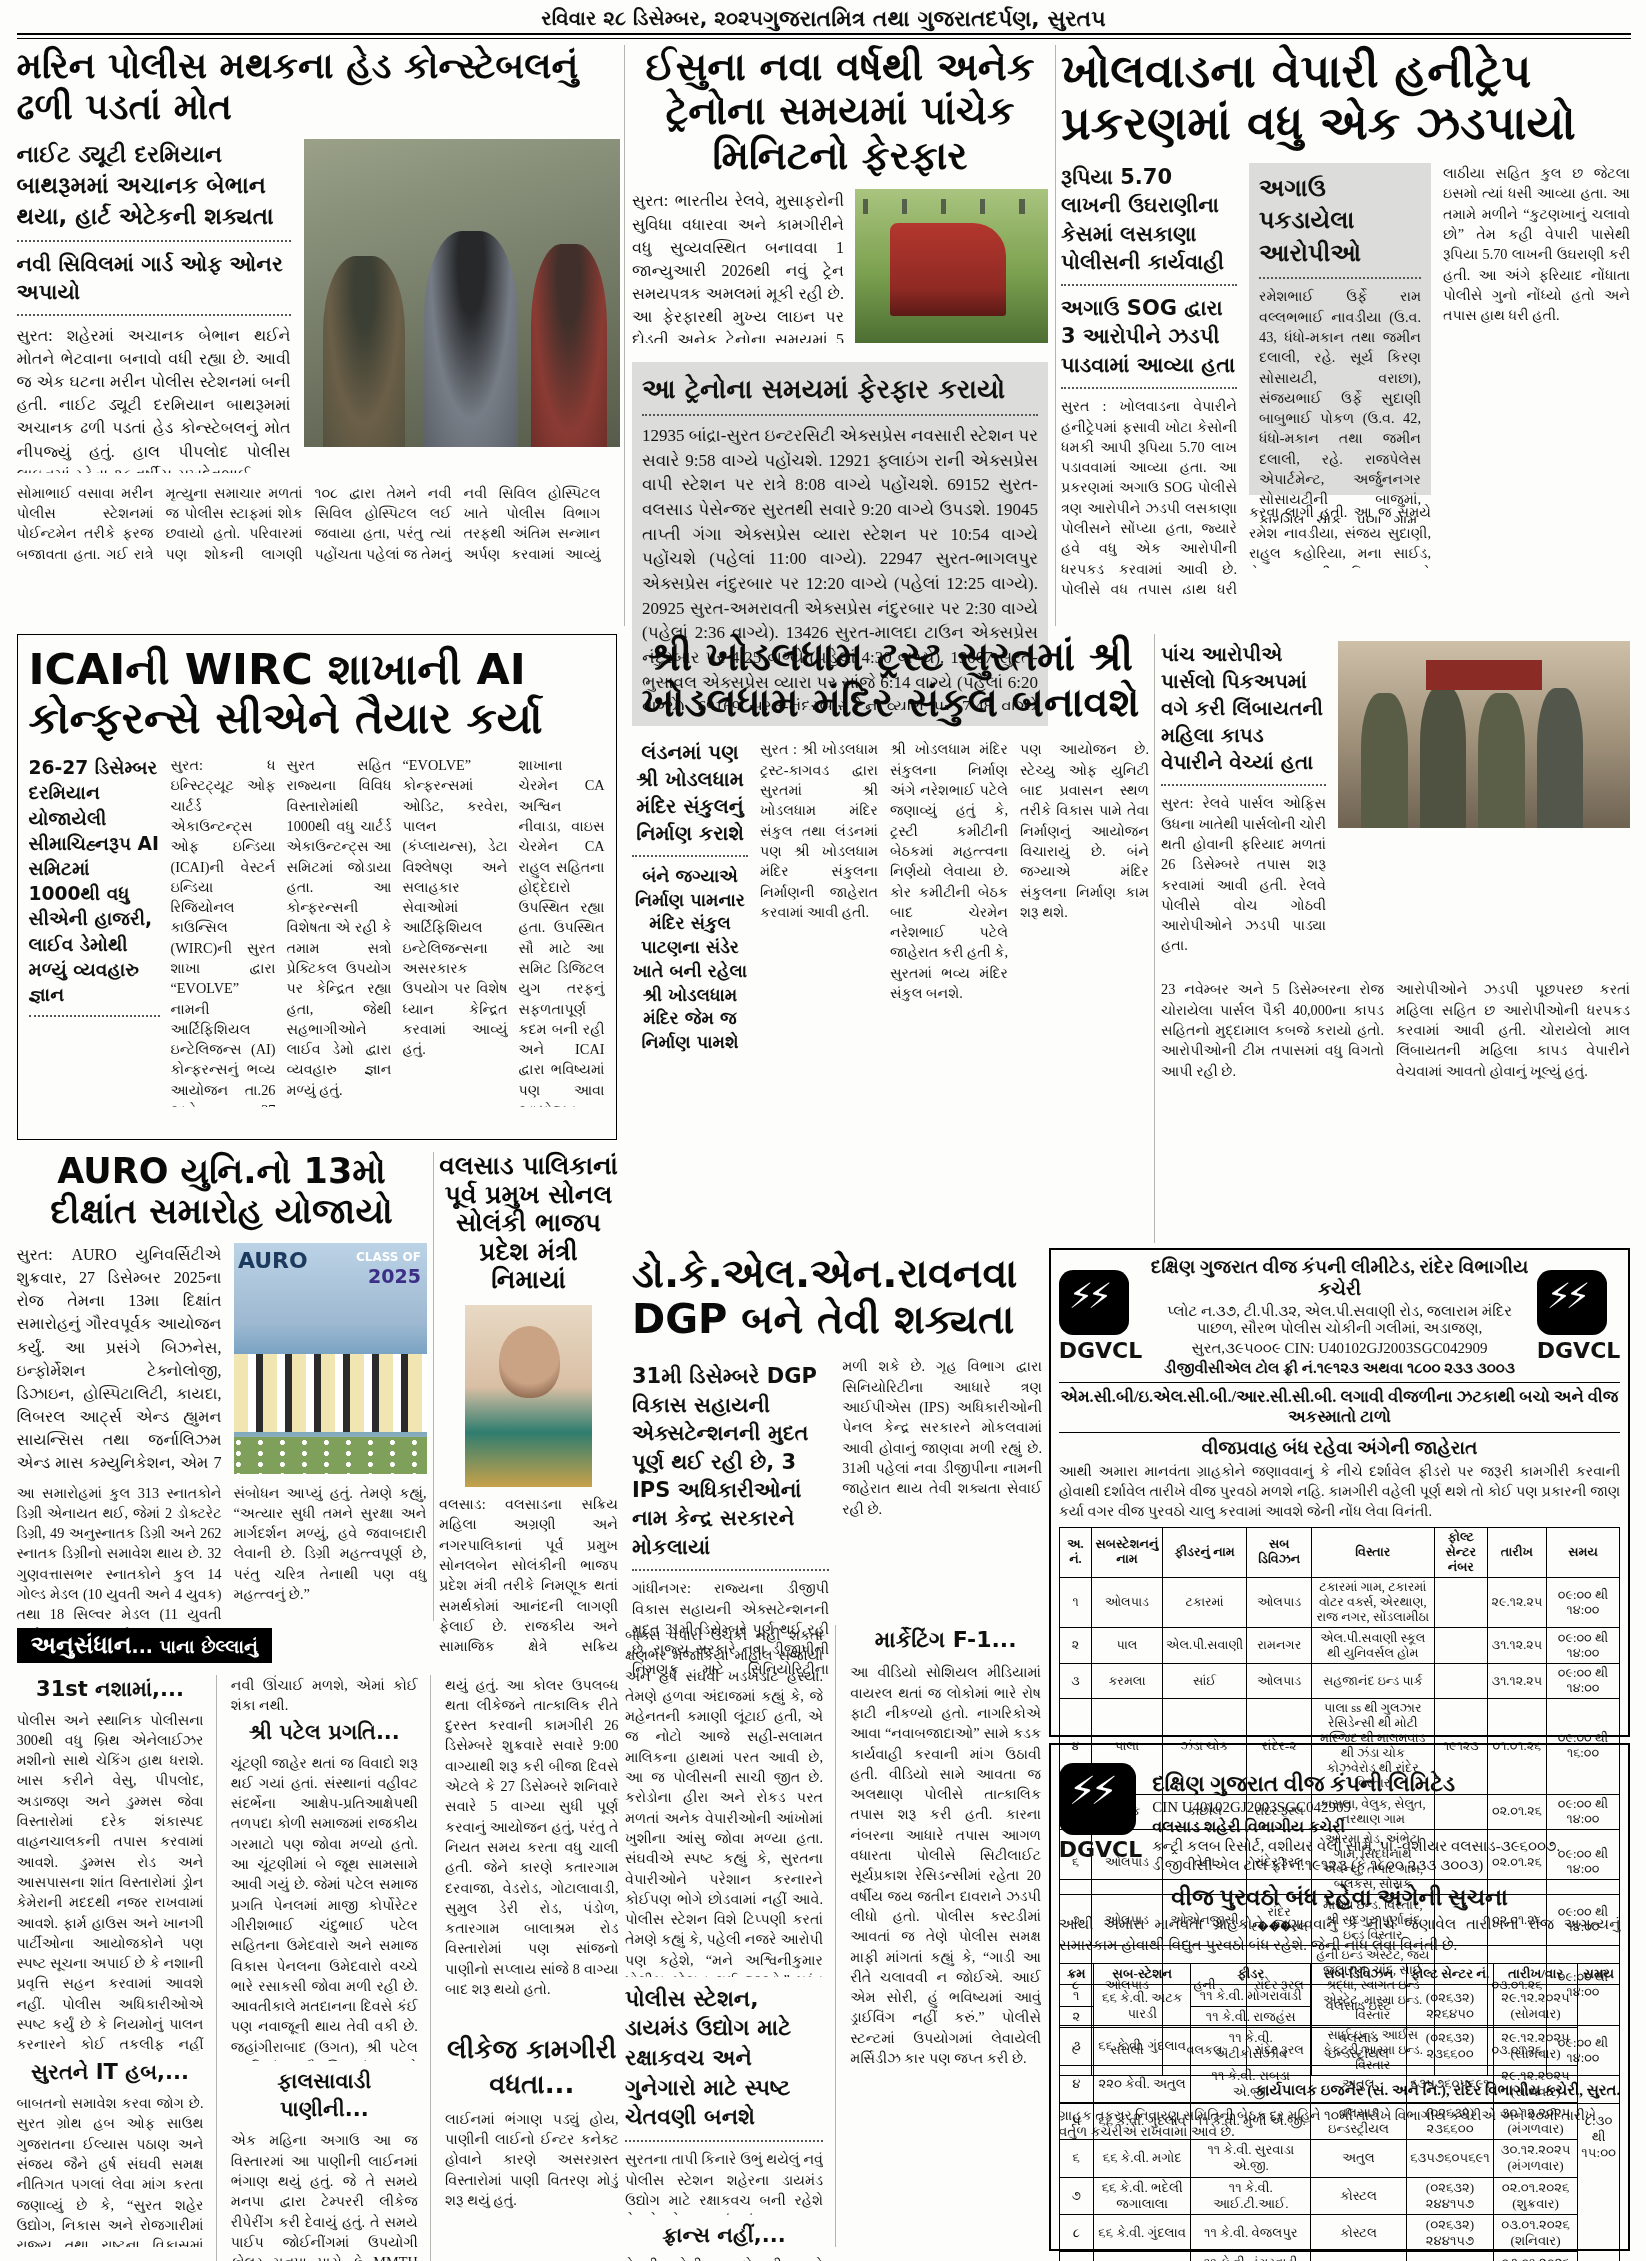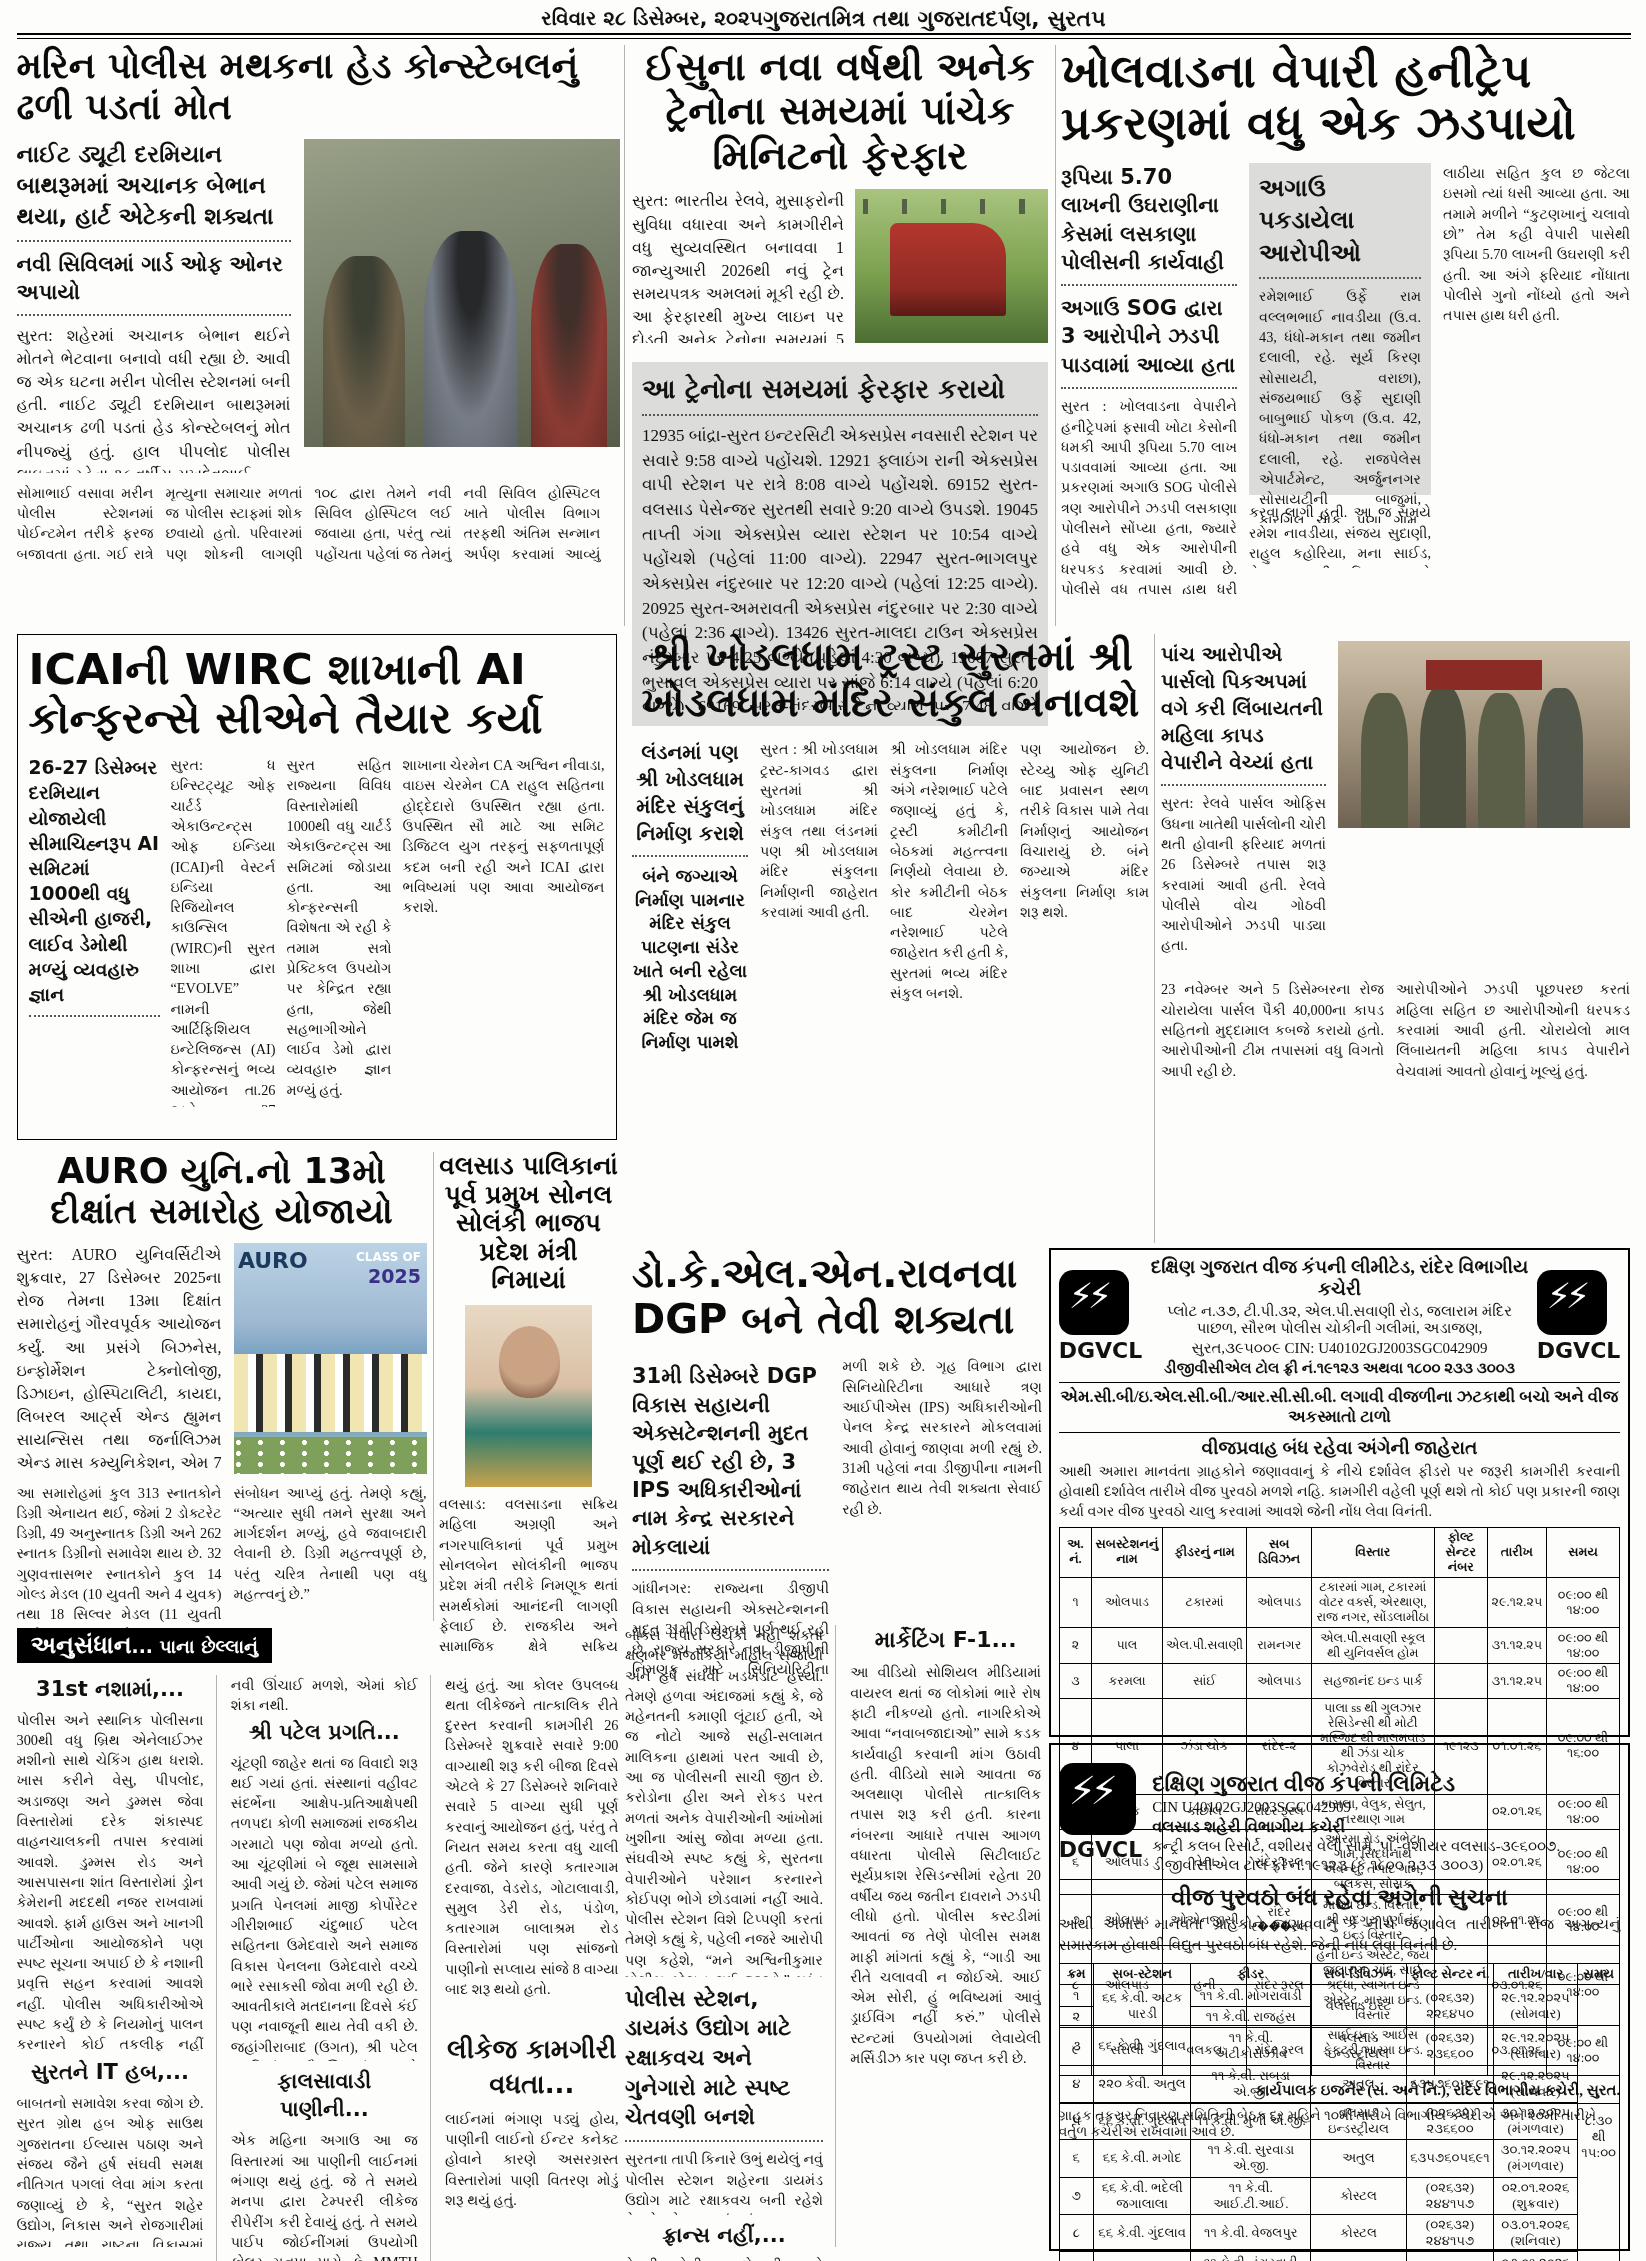--- a/index.html
+++ b/index.html
@@ -112,6 +112,7 @@
       </div>
       <div class="small-txt" style="width:105px;height:352px;">સુરત: ધ ઇન્સ્ટિટ્યૂટ ઓફ ચાર્ટર્ડ એકાઉન્ટન્ટ્સ ઓફ ઇન્ડિયા (ICAI)ની વેસ્ટર્ન ઇન્ડિયા રિજિયોનલ કાઉન્સિલ (WIRC)ની સુરત શાખા દ્વારા “EVOLVE” નામની આર્ટિફિશિયલ ઇન્ટેલિજન્સ (AI) કોન્ફરન્સનું ભવ્ય આયોજન તા.26 અને 27 ડિસેમ્બર-2025ના રોજ કરવામાં આવ્યું હતું. બે દિવસ ચાલેલી આ કોન્ફરન્સે સીએને ભવિષ્ય માટે તૈયાર કર્યા.</div>
       <div class="small-txt" style="width:105px;height:352px;">સુરત સહિત રાજ્યના વિવિધ વિસ્તારોમાંથી 1000થી વધુ ચાર્ટર્ડ એકાઉન્ટન્ટ્સ આ સમિટમાં જોડાયા હતા. આ કોન્ફરન્સની વિશેષતા એ રહી કે તમામ સત્રો પ્રેક્ટિકલ ઉપયોગ પર કેન્દ્રિત રહ્યા હતા, જેથી સહભાગીઓને લાઈવ ડેમો દ્વારા વ્યવહારુ જ્ઞાન મળ્યું હતું.</div>
+      <div class="small-txt" style="width:105px;height:352px;">“EVOLVE” કોન્ફરન્સમાં ઓડિટ, કરવેરા, પાલન (કંપ્લાયન્સ), ડેટા વિશ્લેષણ અને સલાહકાર સેવાઓમાં આર્ટિફિશિયલ ઇન્ટેલિજન્સના અસરકારક ઉપયોગ પર વિશેષ ધ્યાન કેન્દ્રિત કરવામાં આવ્યું હતું.</div>
       <div class="small-txt" style="flex:1;height:352px;">શાખાના ચેરમેન CA અશ્વિન નીવાડા, વાઇસ ચેરમેન CA રાહુલ સહિતના હોદ્દેદારો ઉપસ્થિત રહ્યા હતા. ઉપસ્થિત સૌ માટે આ સમિટ ડિજિટલ યુગ તરફનું સફળતાપૂર્ણ કદમ બની રહી અને ICAI દ્વારા ભવિષ્યમાં પણ આવા આયોજન કરાશે.</div>
     </div>
   </div>

